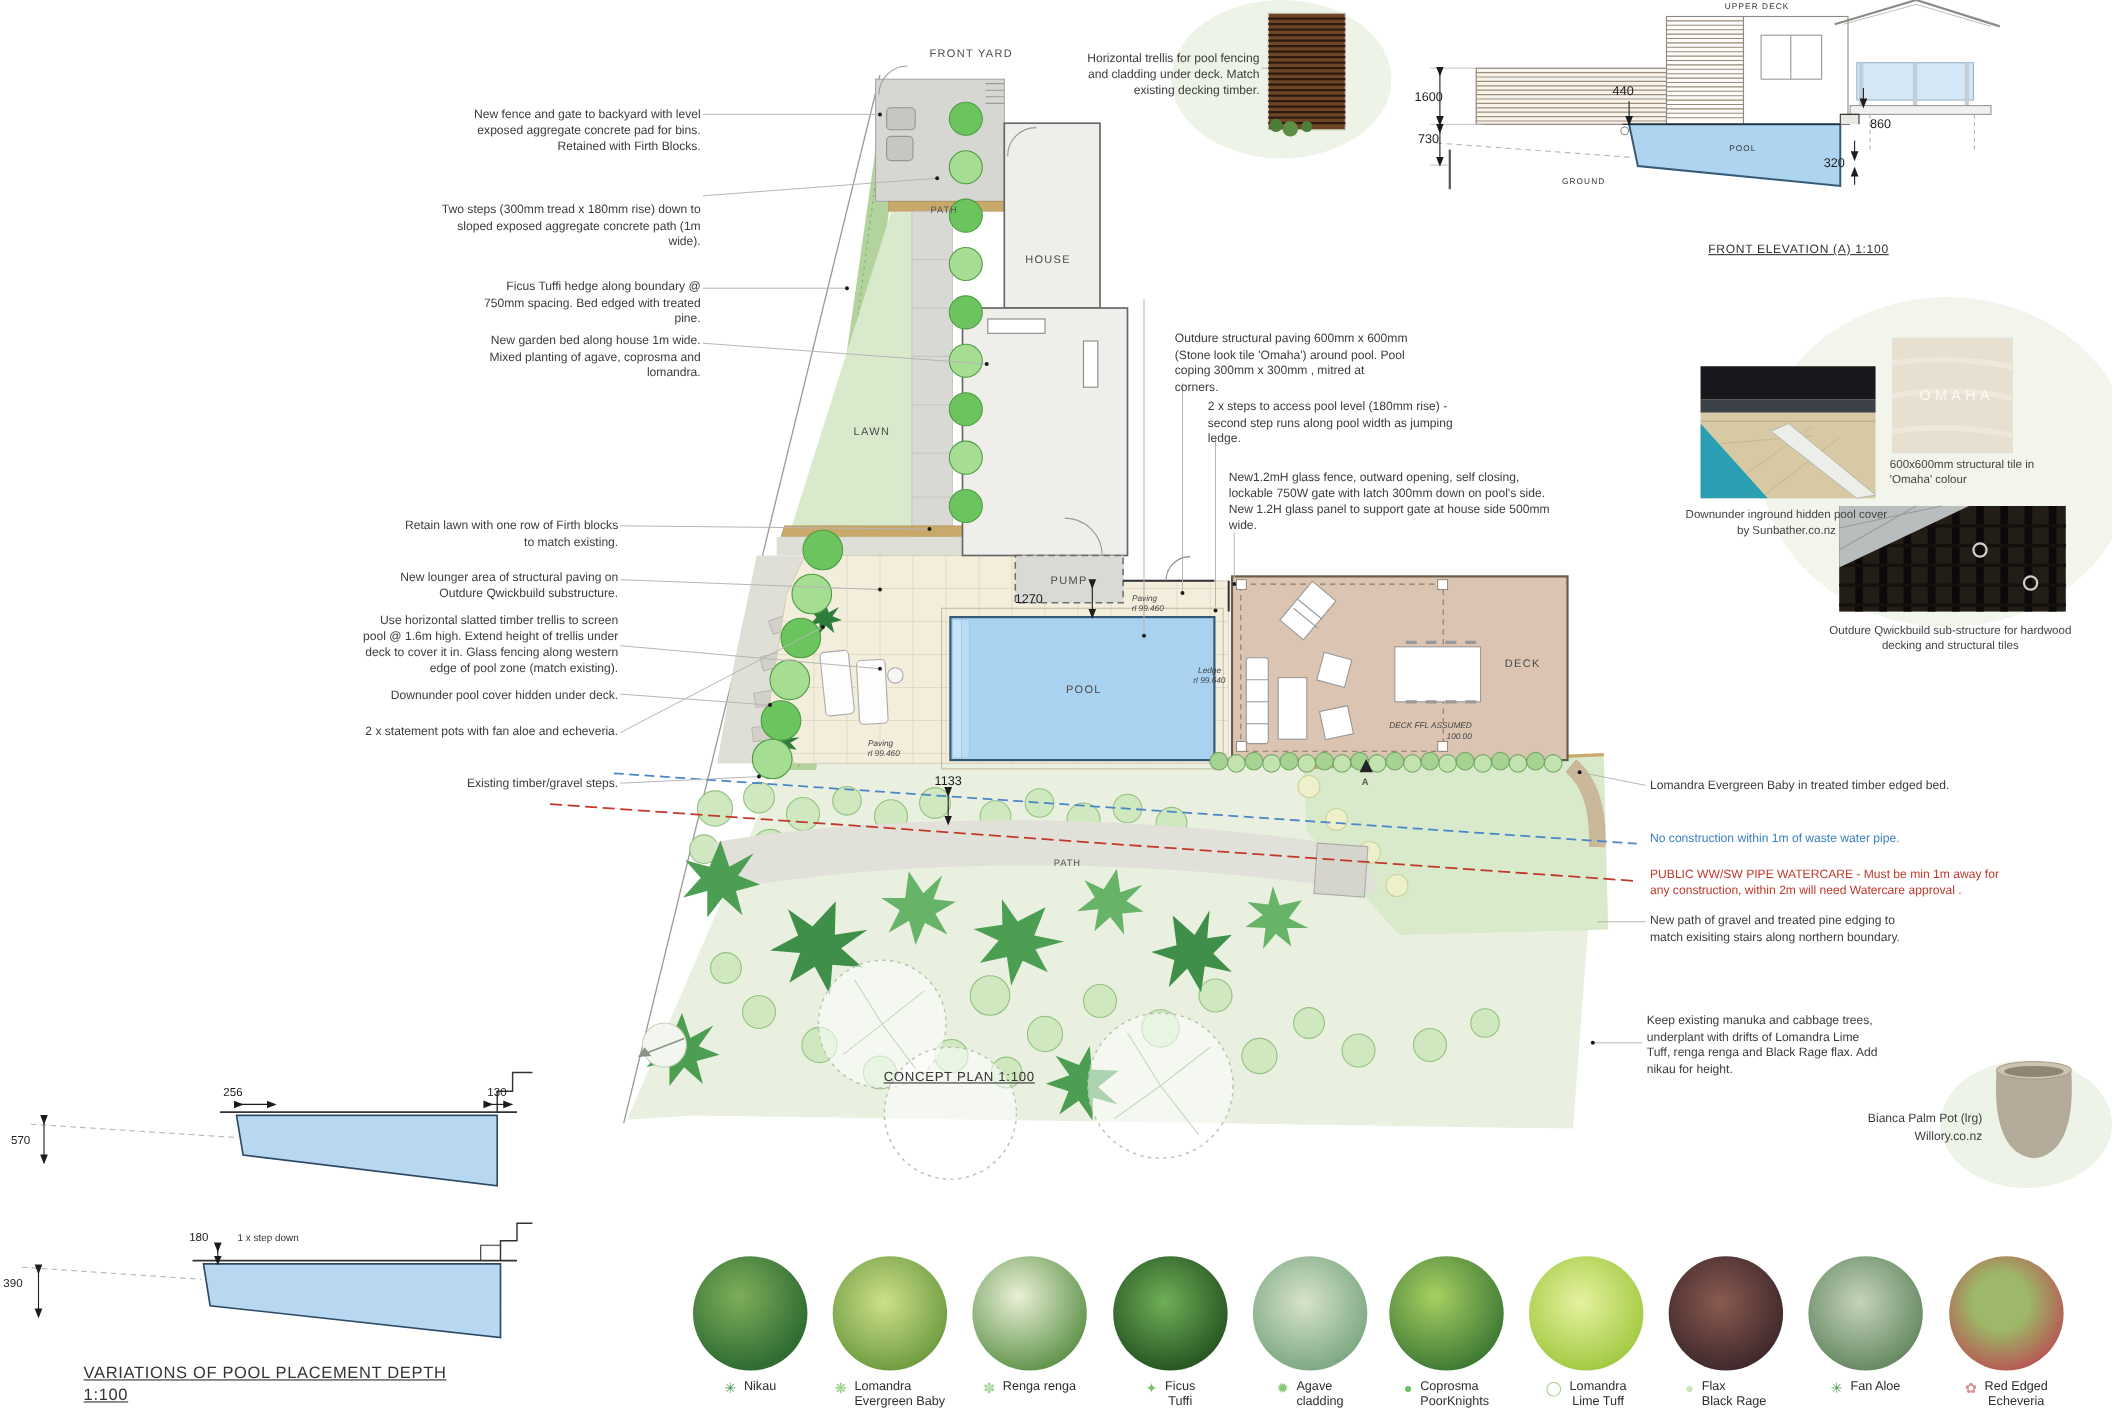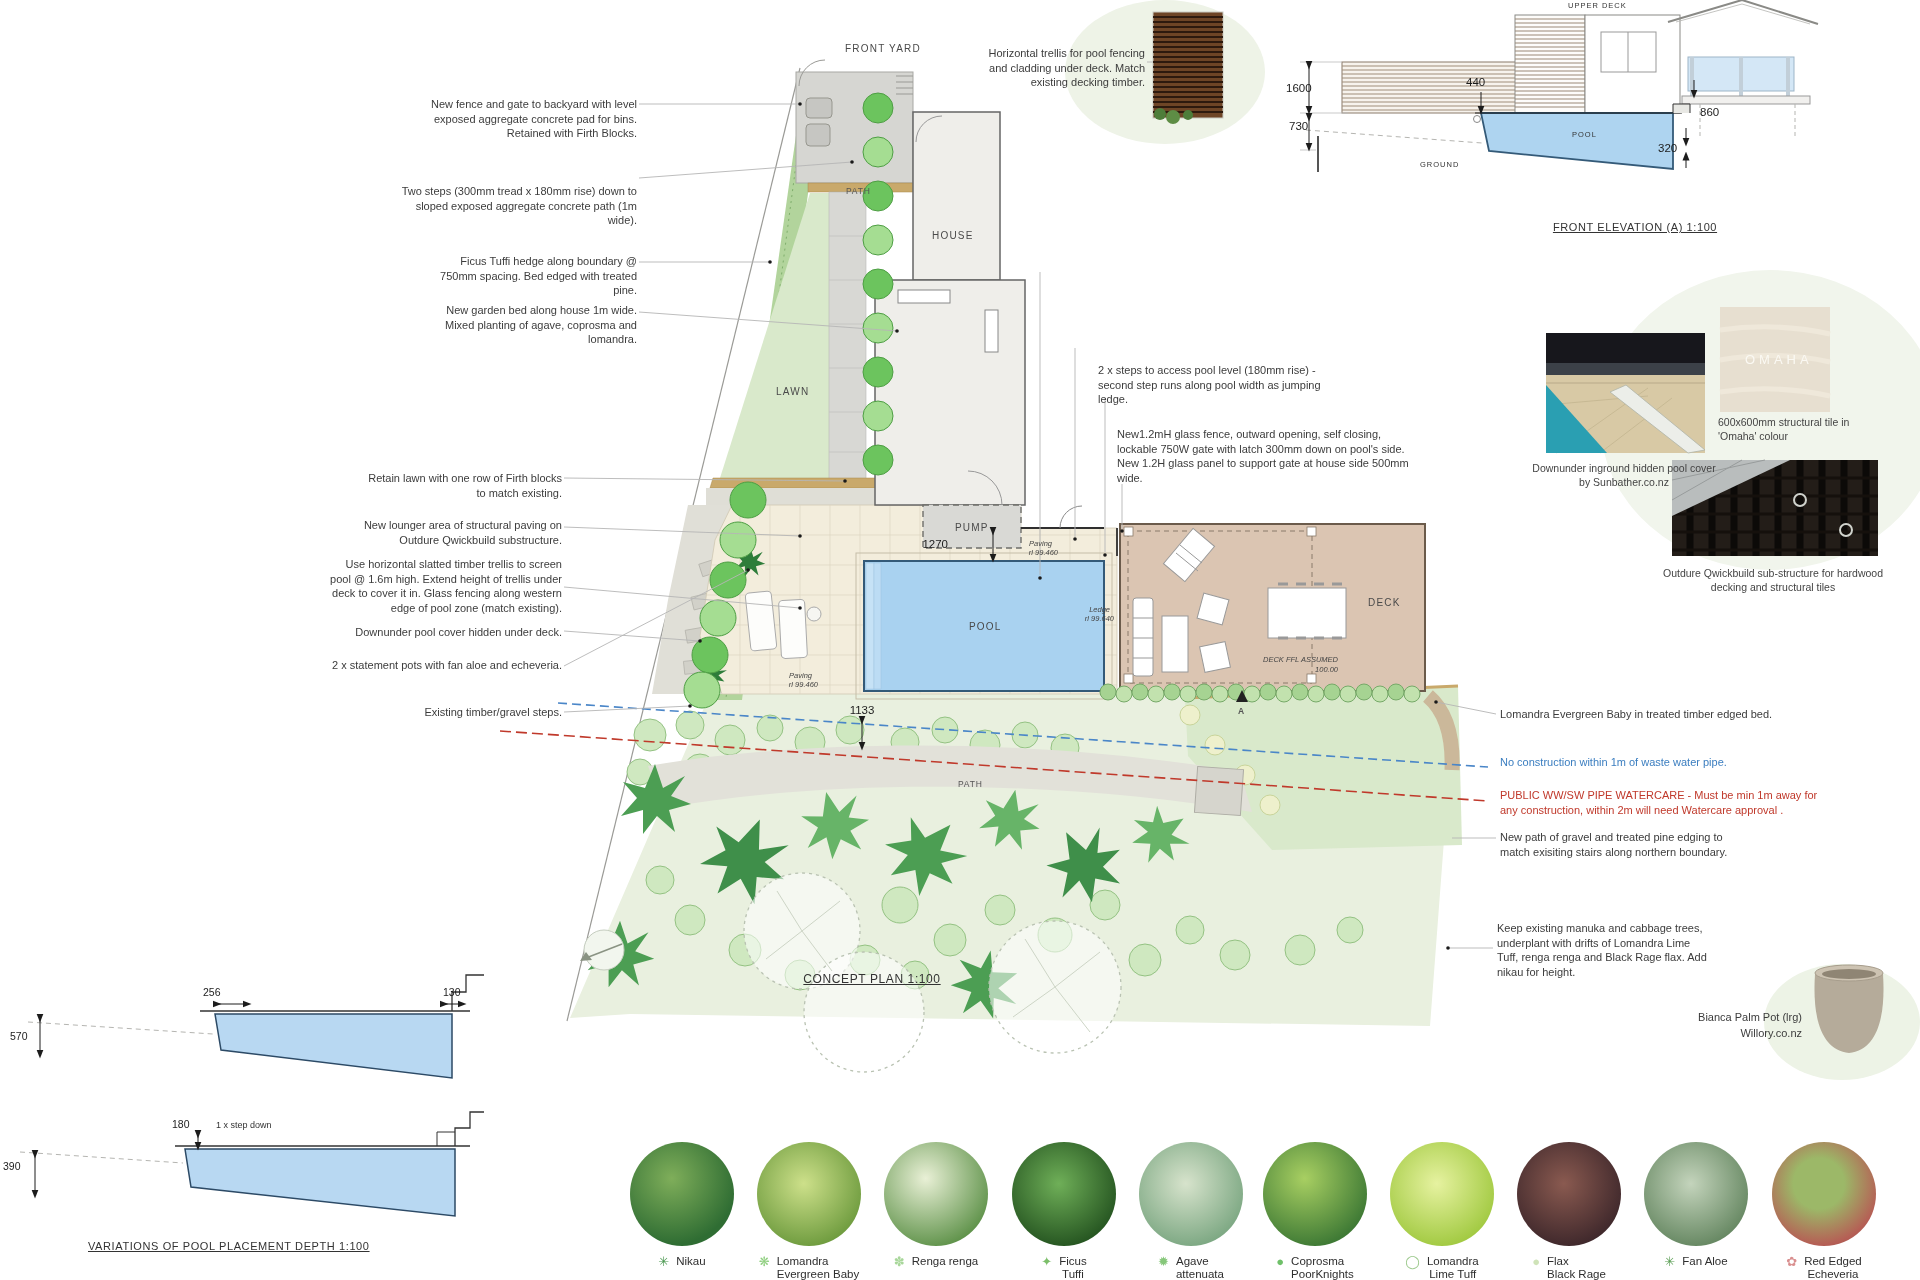--- a/index.html
+++ b/index.html
@@ -426,6 +426,7 @@
 <div class="t ra" style="left:395px;top:705px;width:167px">Existing timber/gravel steps.</div>
 
 <div class="t ra" style="left:985px;top:46px;width:160px">Horizontal trellis for pool fencing and cladding under deck.  Match existing decking timber.</div>
+<div class="t" style="left:1068px;top:301px;width:214px">Outdure structural paving 600mm x 600mm (Stone look tile 'Omaha') around pool.  Pool coping 300mm x 300mm , mitred at corners.</div>
 <div class="t" style="left:1098px;top:363px;width:232px">2 x steps to access pool level (180mm rise) - second step runs along pool width as jumping ledge.</div>
 <div class="t" style="left:1117px;top:427px;width:292px">New1.2mH glass fence, outward opening, self closing, lockable 750W gate with latch 300mm down on pool's side. New 1.2H glass panel to support gate at house side 500mm wide.</div>
 

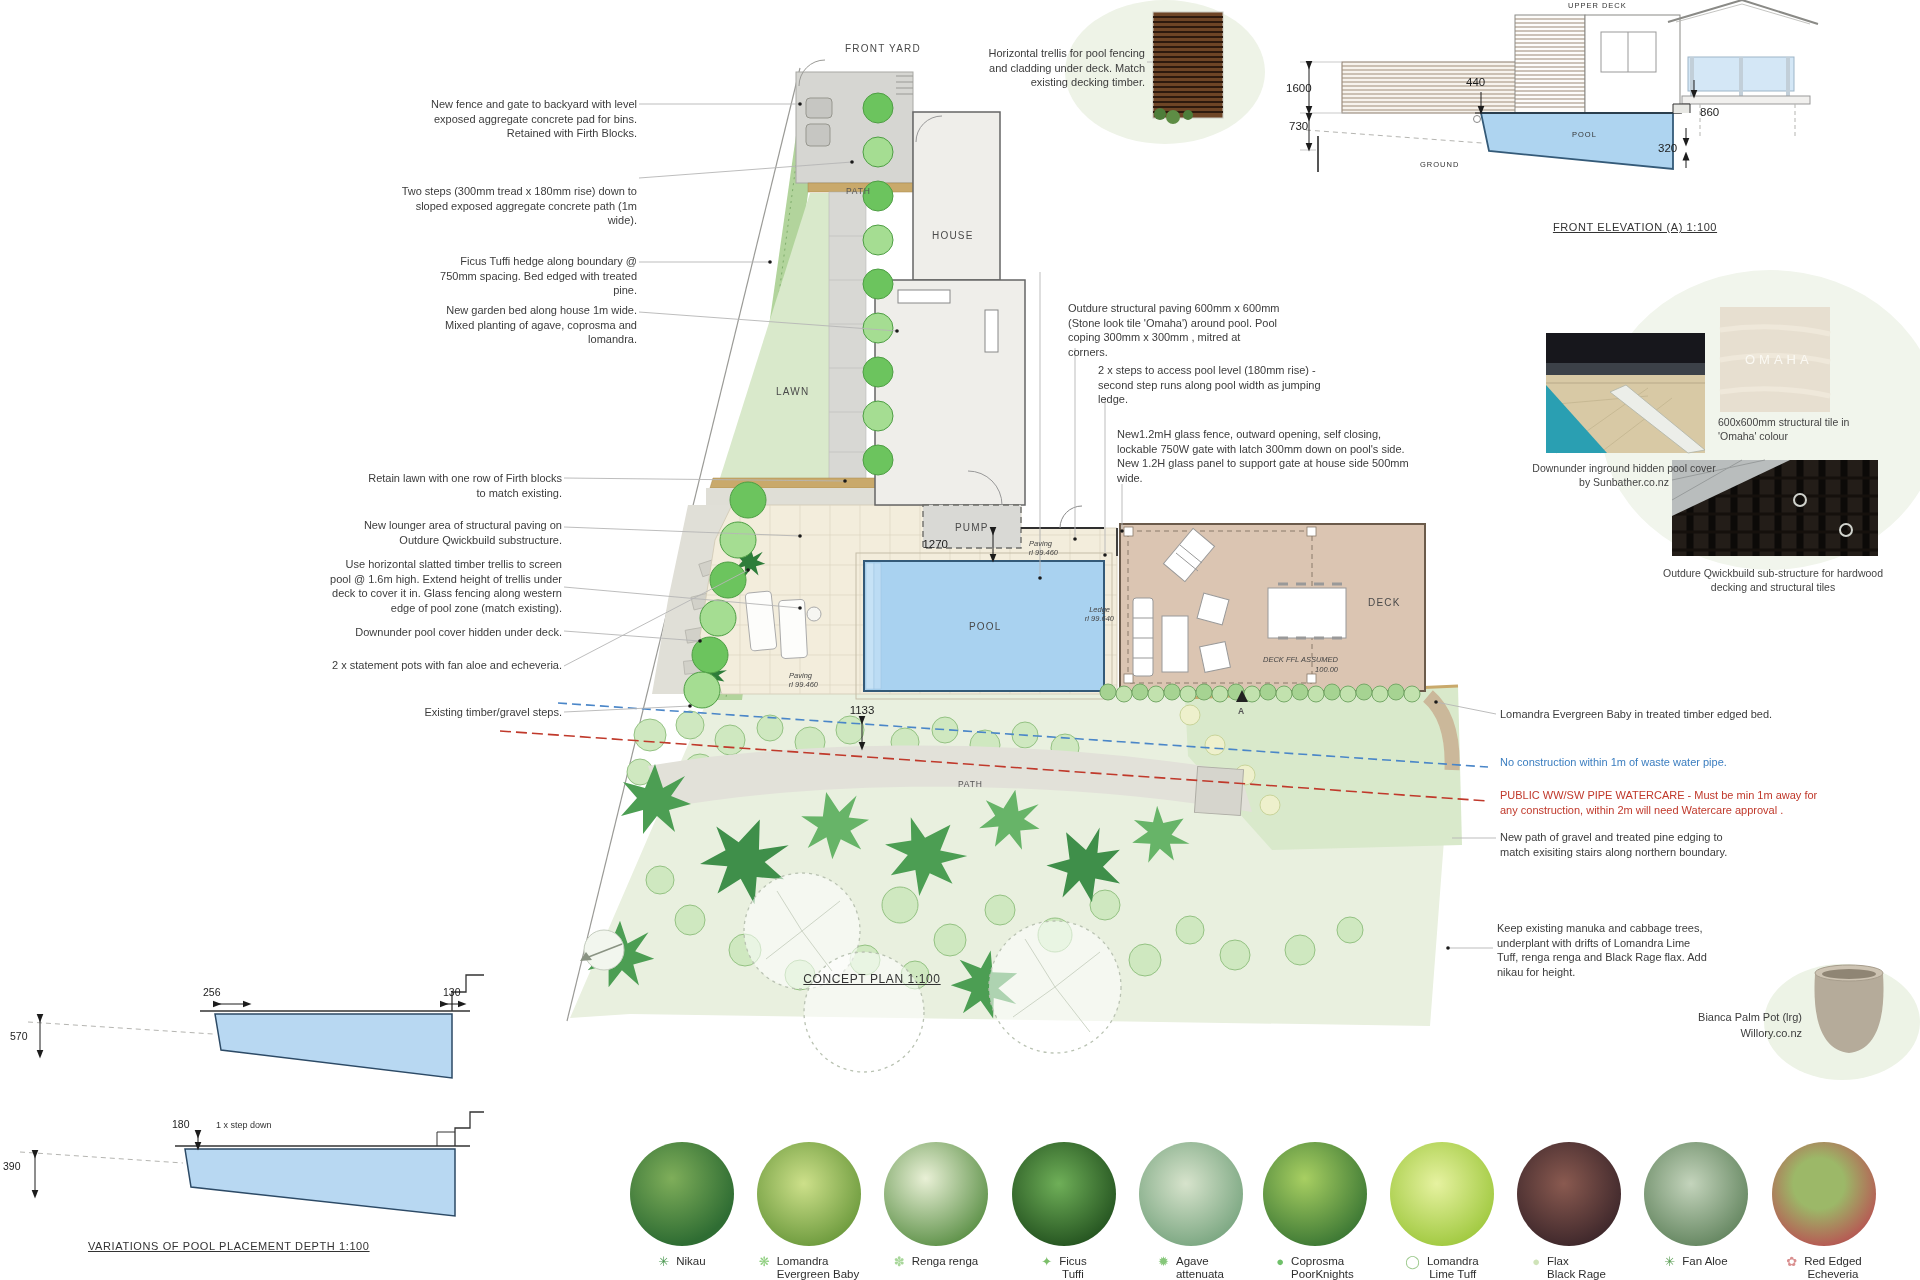--- a/index.html
+++ b/index.html
@@ -444,7 +444,7 @@
 
 <div class="t title ca" style="left:772px;top:971px;width:200px">CONCEPT PLAN 1:100</div>
 <div class="t title ca" style="left:1535px;top:220px;width:200px;font-size:11px">FRONT ELEVATION (A) 1:100</div>
-<div class="t title" style="left:88px;top:1239px;width:340px;font-size:11px">VARIATIONS OF POOL PLACEMENT DEPTH 1:100</div>
+<div class="t title" style="left:76px;top:1239px;width:340px;font-size:15px">VARIATIONS OF POOL PLACEMENT DEPTH 1:100</div>
 
 <div class="leg" style="left:617px;top:1142px">
   <div class="leg-photo" style="background:radial-gradient(circle at 40% 35%, #7fae5a, #2f6d33 72%)"></div>

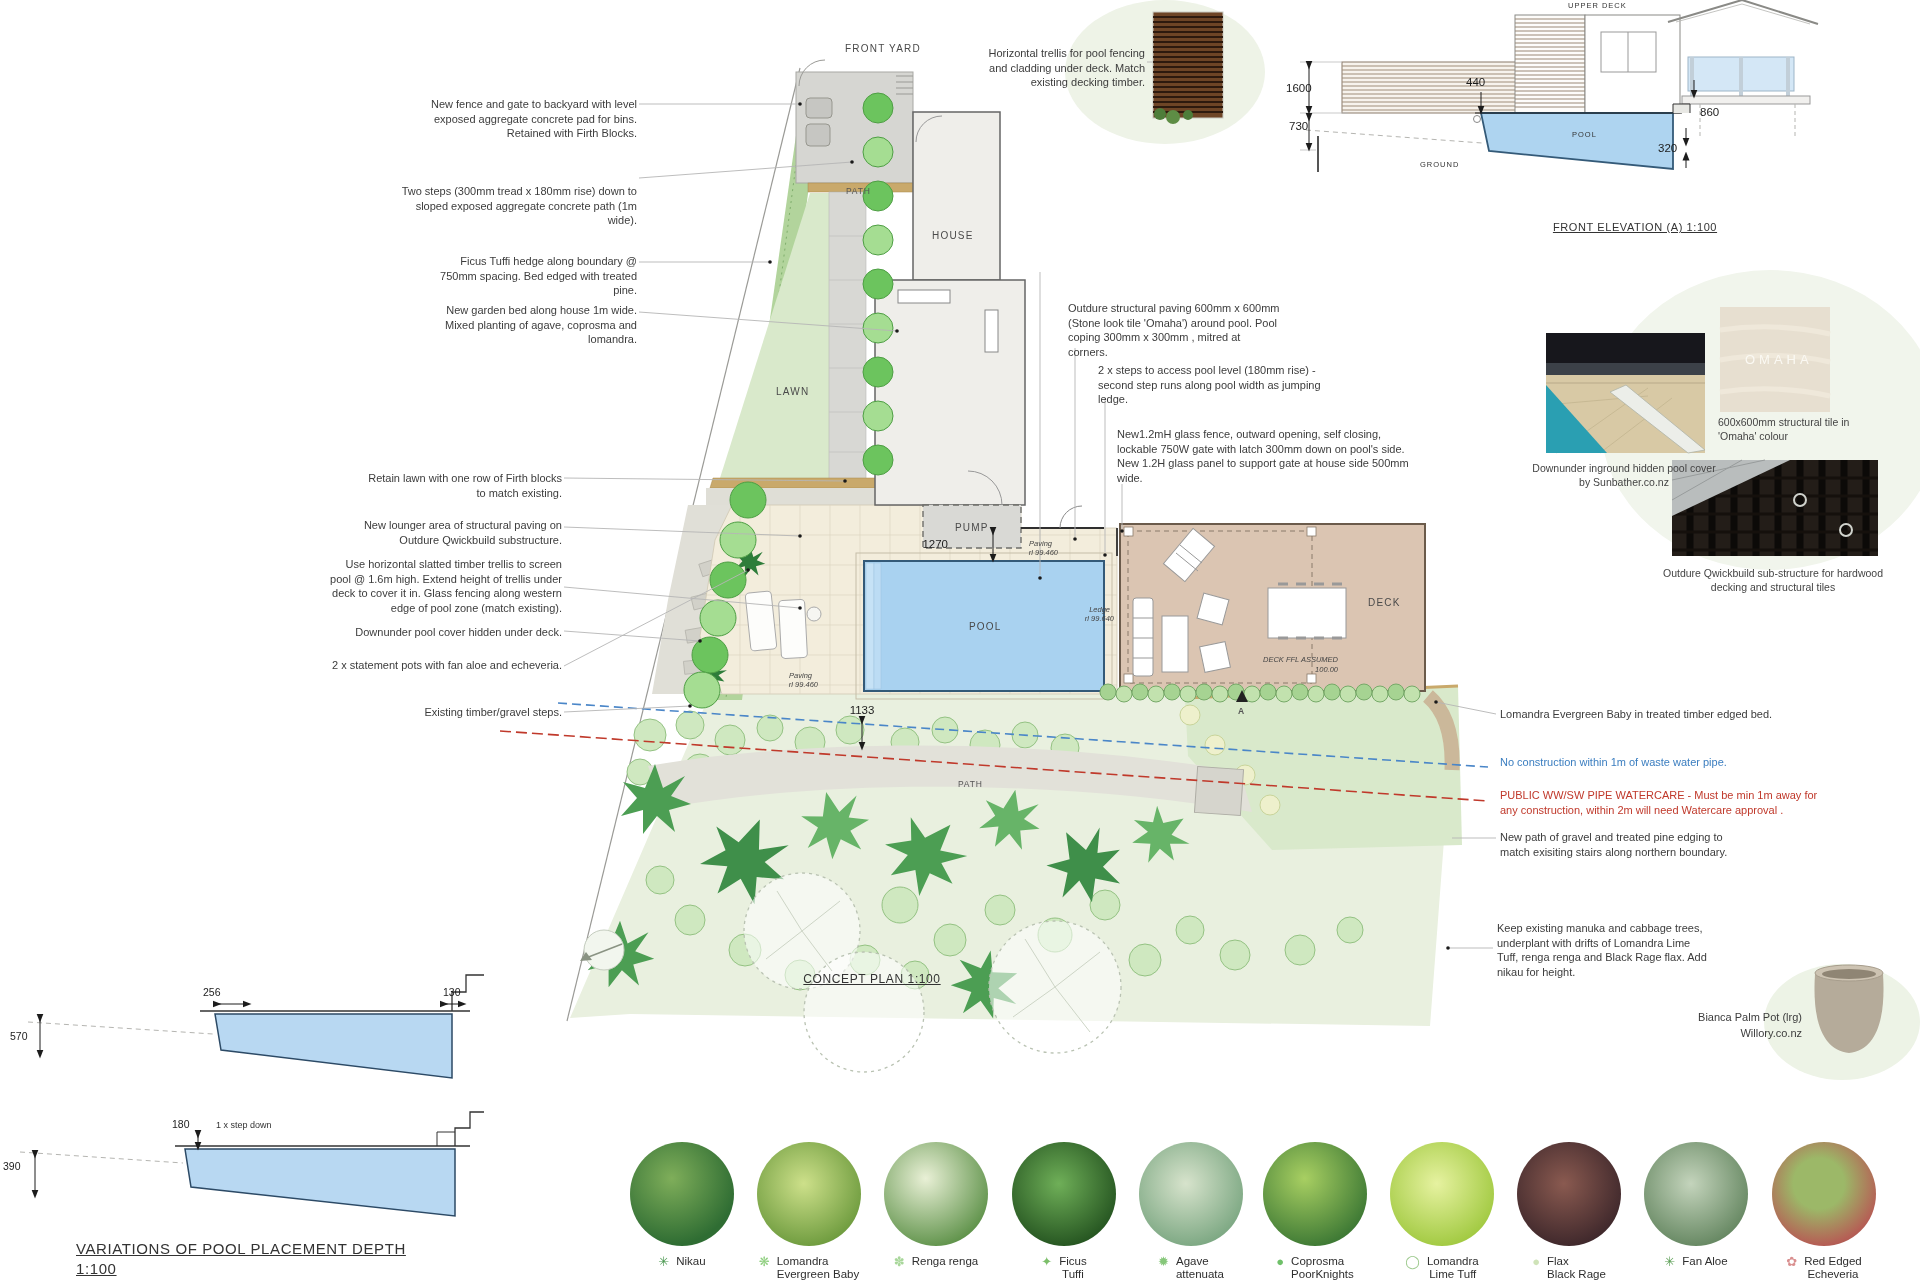--- a/index.html
+++ b/index.html
@@ -478,7 +478,7 @@
   <div class="leg-photo" style="background:radial-gradient(circle at 45% 40%, #d7e3cc, #7da883 75%)"></div>
   <div class="leg-cap">
         <span class="leg-ic" style="color:#86c77a">✹</span>
-  <span><span>Agave</span><span class="leg-l2">attenuata</span></span>
+  <span><span>Agave</span><span class="leg-l2">cladding</span></span>
       </div>
 </div>
 <div class="leg" style="left:1250px;top:1142px">

